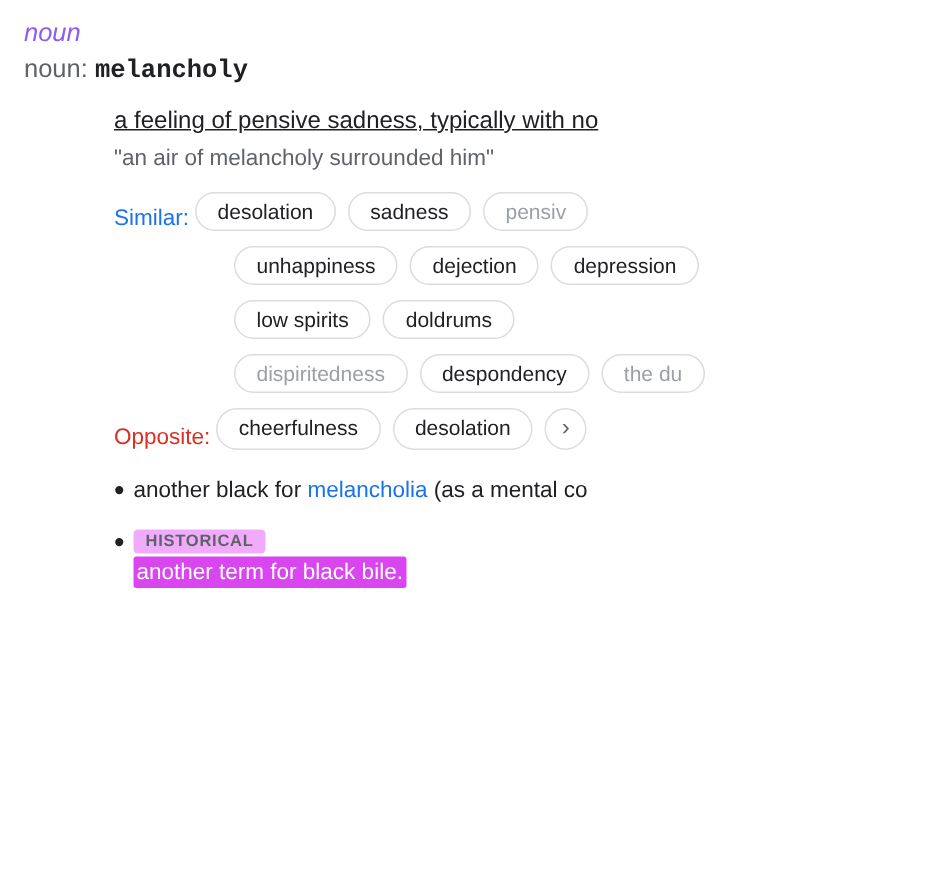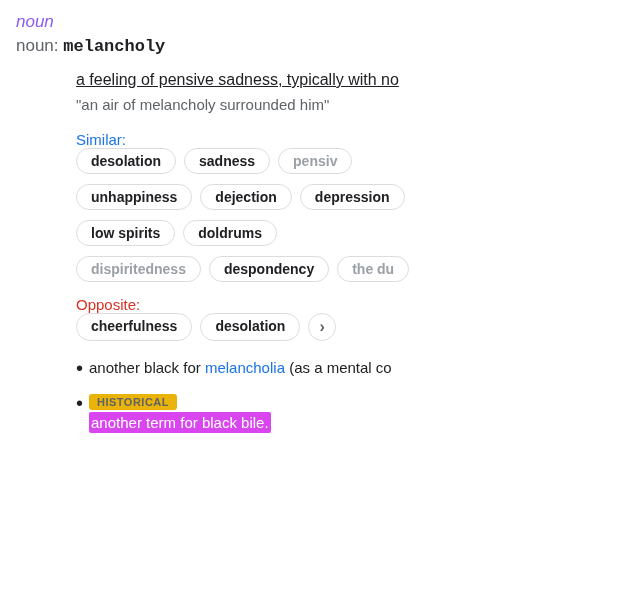--- a/index.html
+++ b/index.html
@@ -157,11 +157,10 @@
 
     .similar-row-container {
       display: flex;
-      align-items: flex-start;
+      align-items: flex-end;
       margin-left: 60px;
       margin-bottom: 10px;
       overflow: hidden;
-      flex-direction: column;
     }
   </style>
 </head>

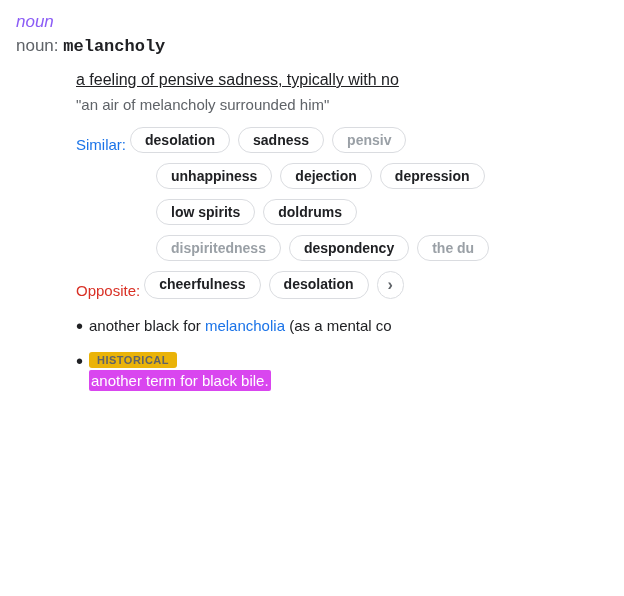--- a/index.html
+++ b/index.html
@@ -80,7 +80,6 @@
       gap: 8px;
       flex: 1;
       overflow: hidden;
-      font-weight: bold;
     }
 
     .chip {

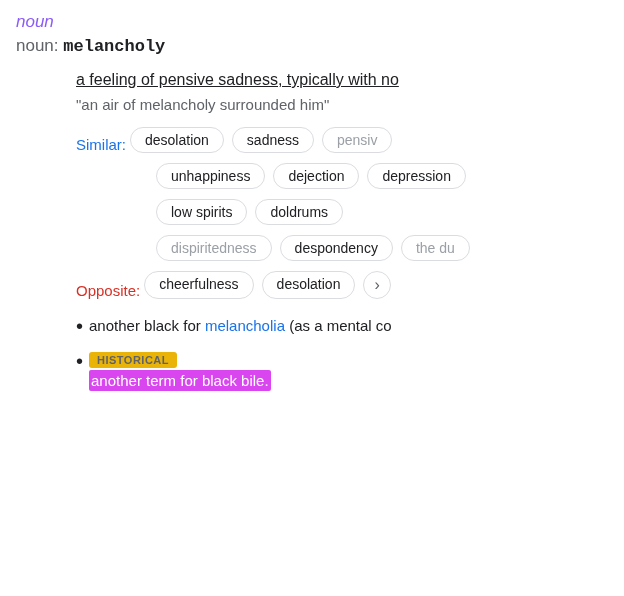--- a/index.html
+++ b/index.html
@@ -130,7 +130,7 @@
 
     .historical-badge {
       display: inline-block;
-      background: #eab308;
+      background: #f0abfc;
       color: #5f6368;
       font-size: 11px;
       font-weight: 600;

